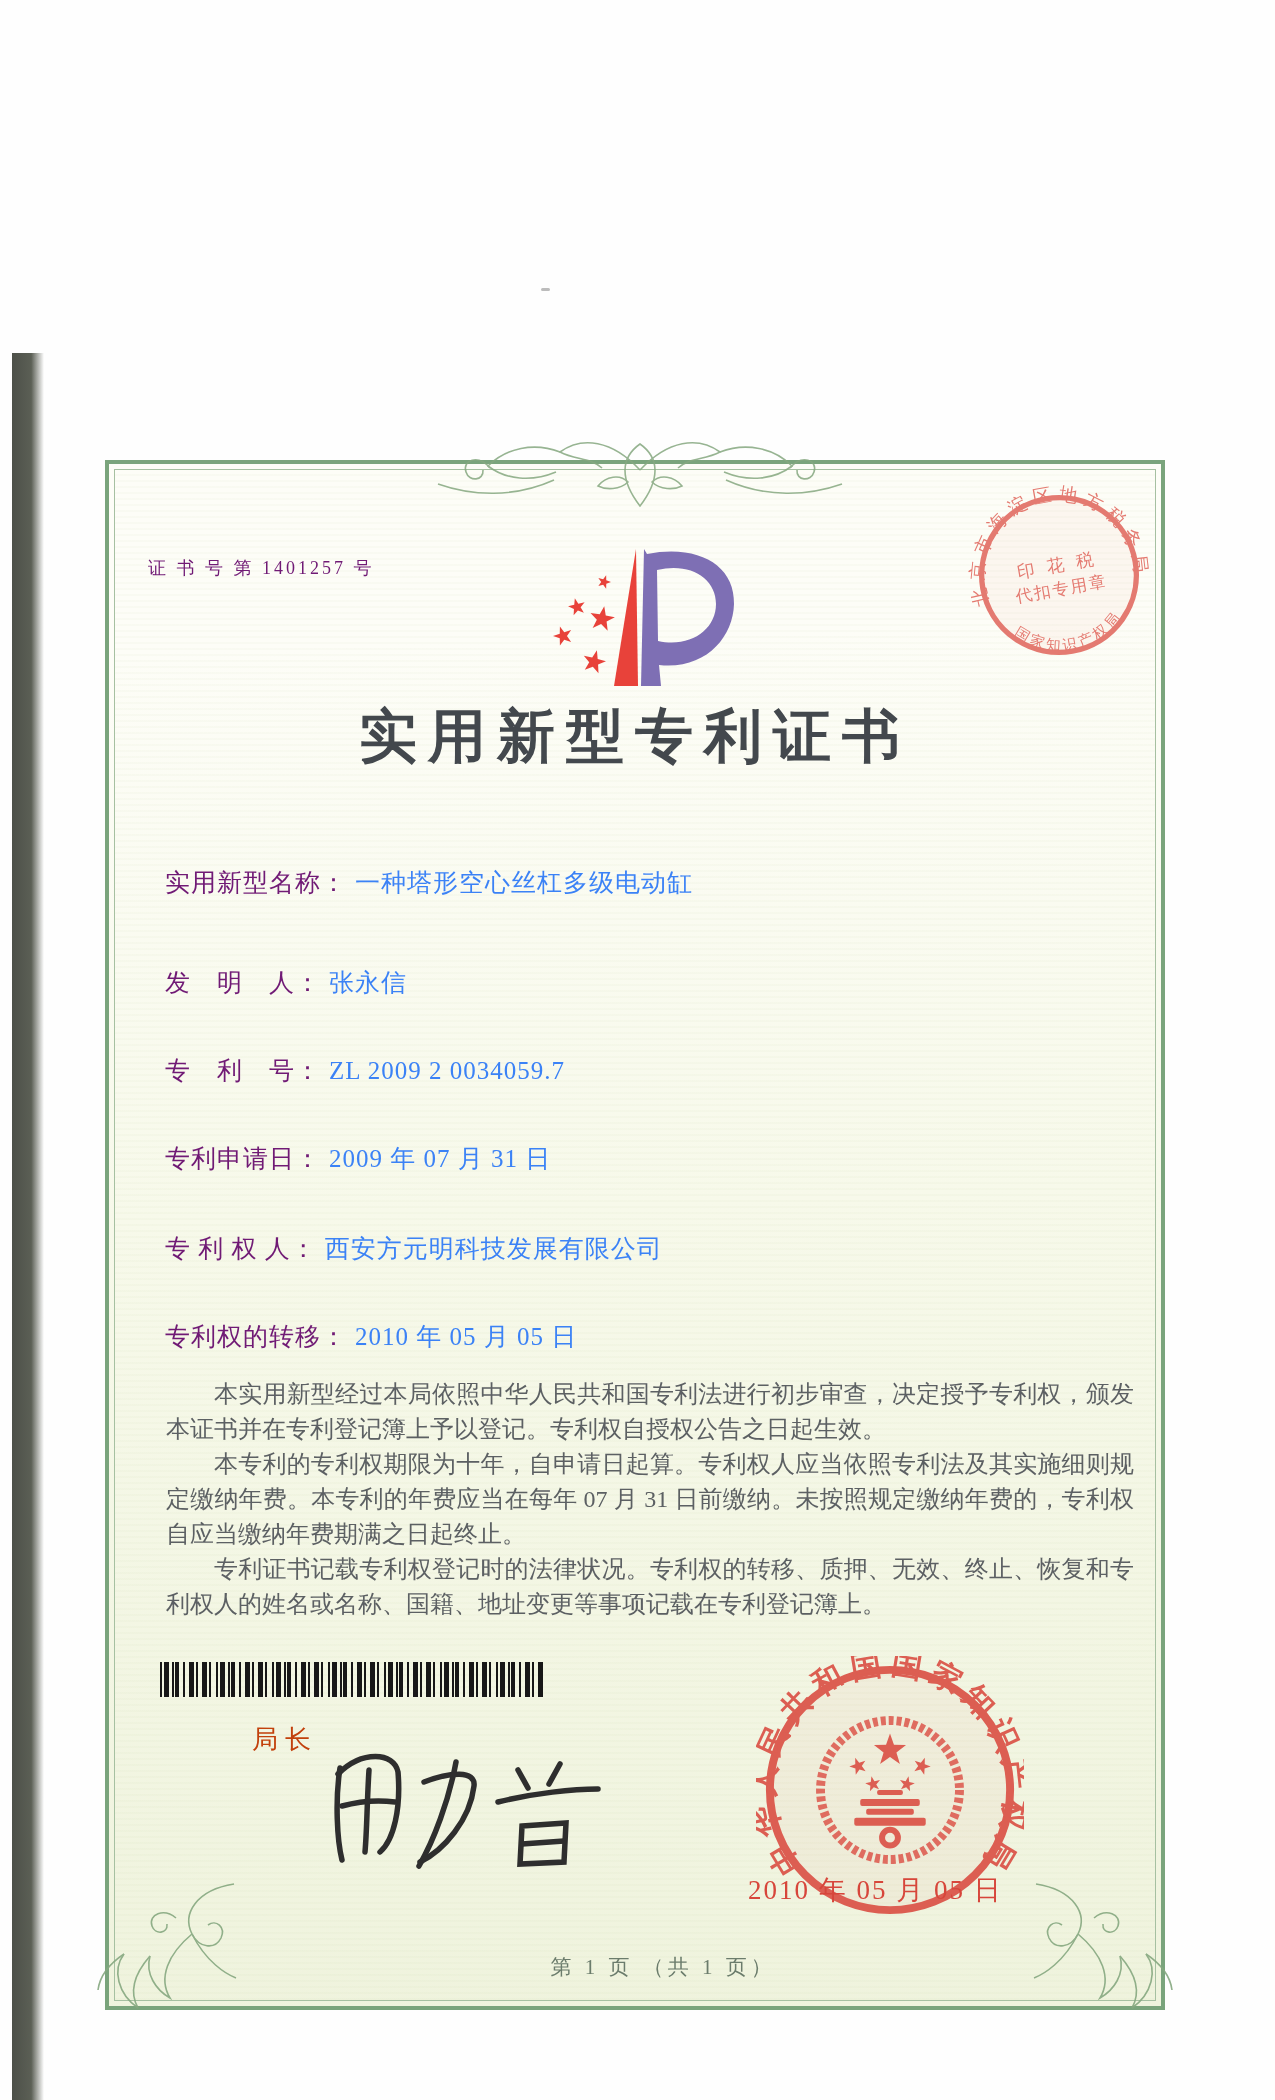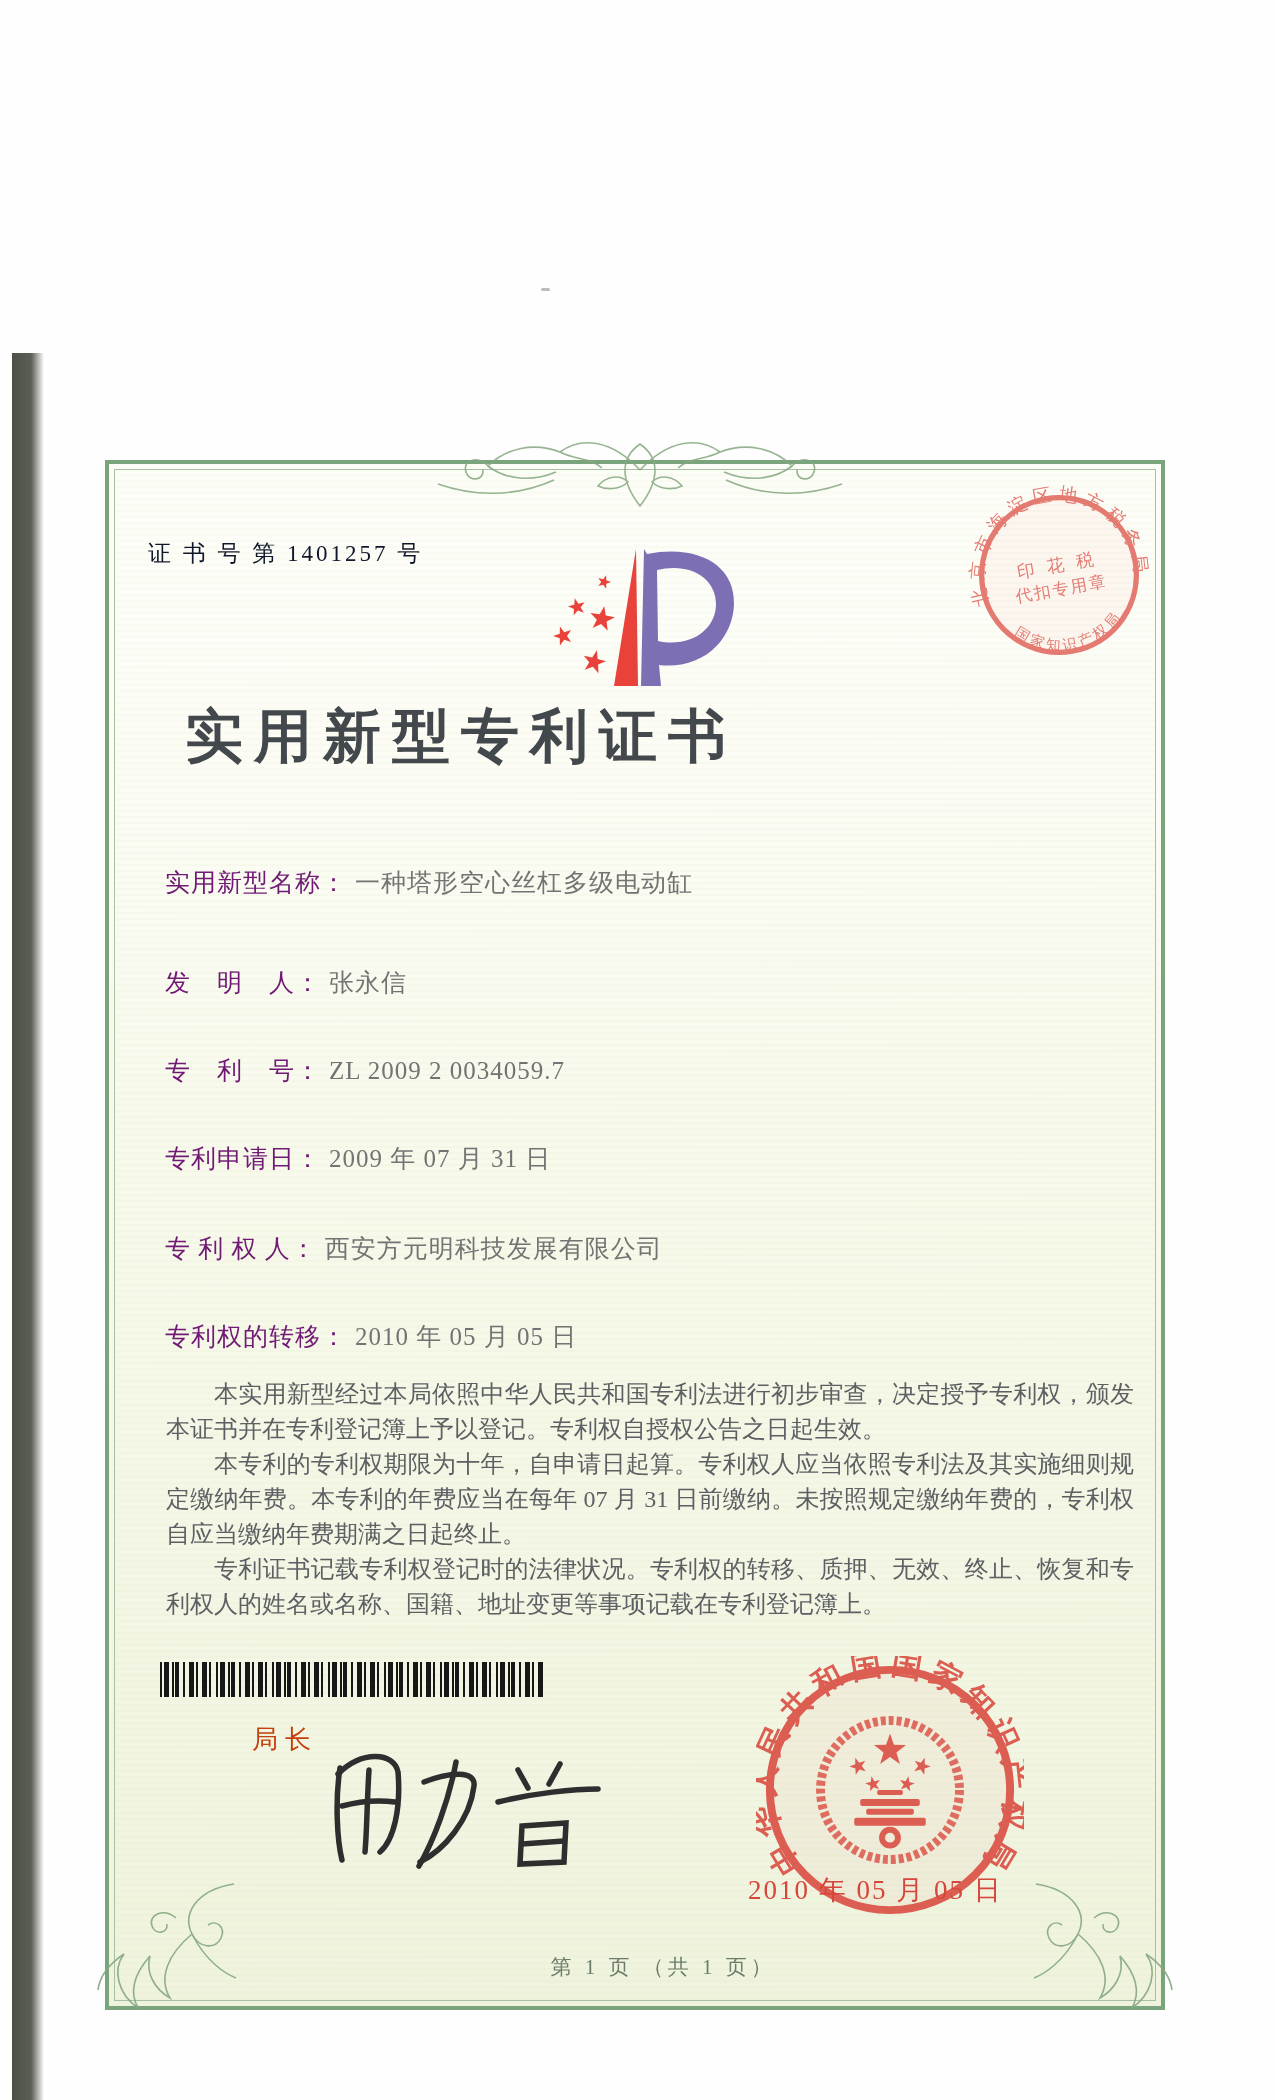--- a/index.html
+++ b/index.html
@@ -22,8 +22,8 @@
   .ornament { position:absolute; pointer-events:none; }
 
   
-  .cert-no { position:absolute; left:148px; top:538px; font-size:23px; letter-spacing:3px;
-    color:#0f172a; white-space:nowrap; }
+  .cert-no { position:absolute; left:148px; top:556px; font-size:18px; letter-spacing:3px;
+    color:#701a75; white-space:nowrap; }
 
   
   .title { position:absolute; left:185px; top:698px; width:900px; 

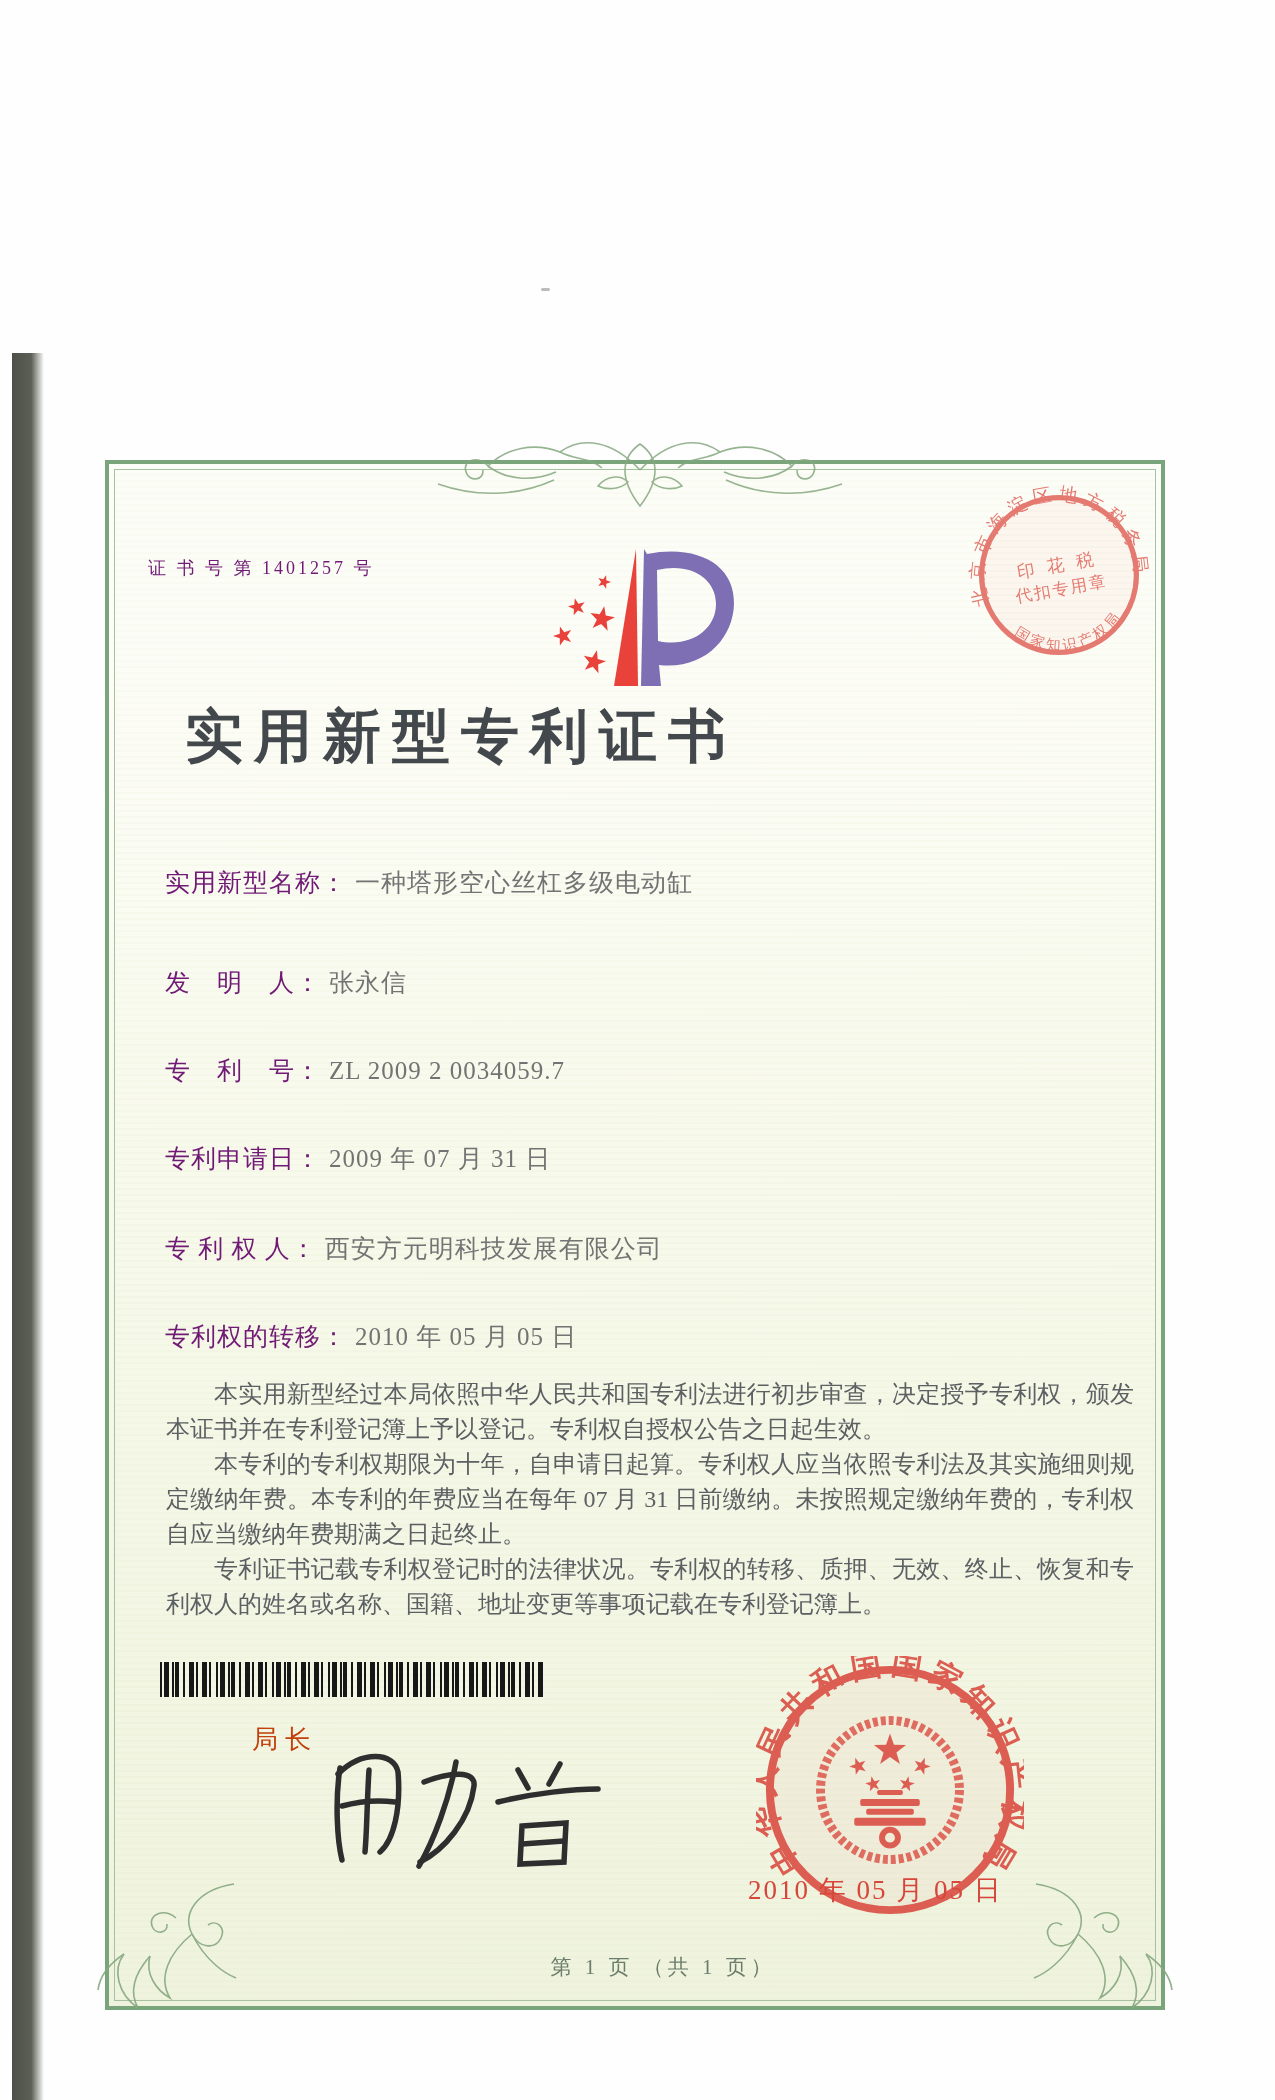--- a/index.html
+++ b/index.html
@@ -26,7 +26,7 @@
     color:#701a75; white-space:nowrap; }
 
   
-  .title { position:absolute; left:185px; top:698px; width:900px; 
+  .title { position:absolute; left:185px; top:698px; width:900px; text-align:center;
     font-size:58px; font-weight:bold; letter-spacing:11px; color:#43484d; white-space:nowrap; }
 
   

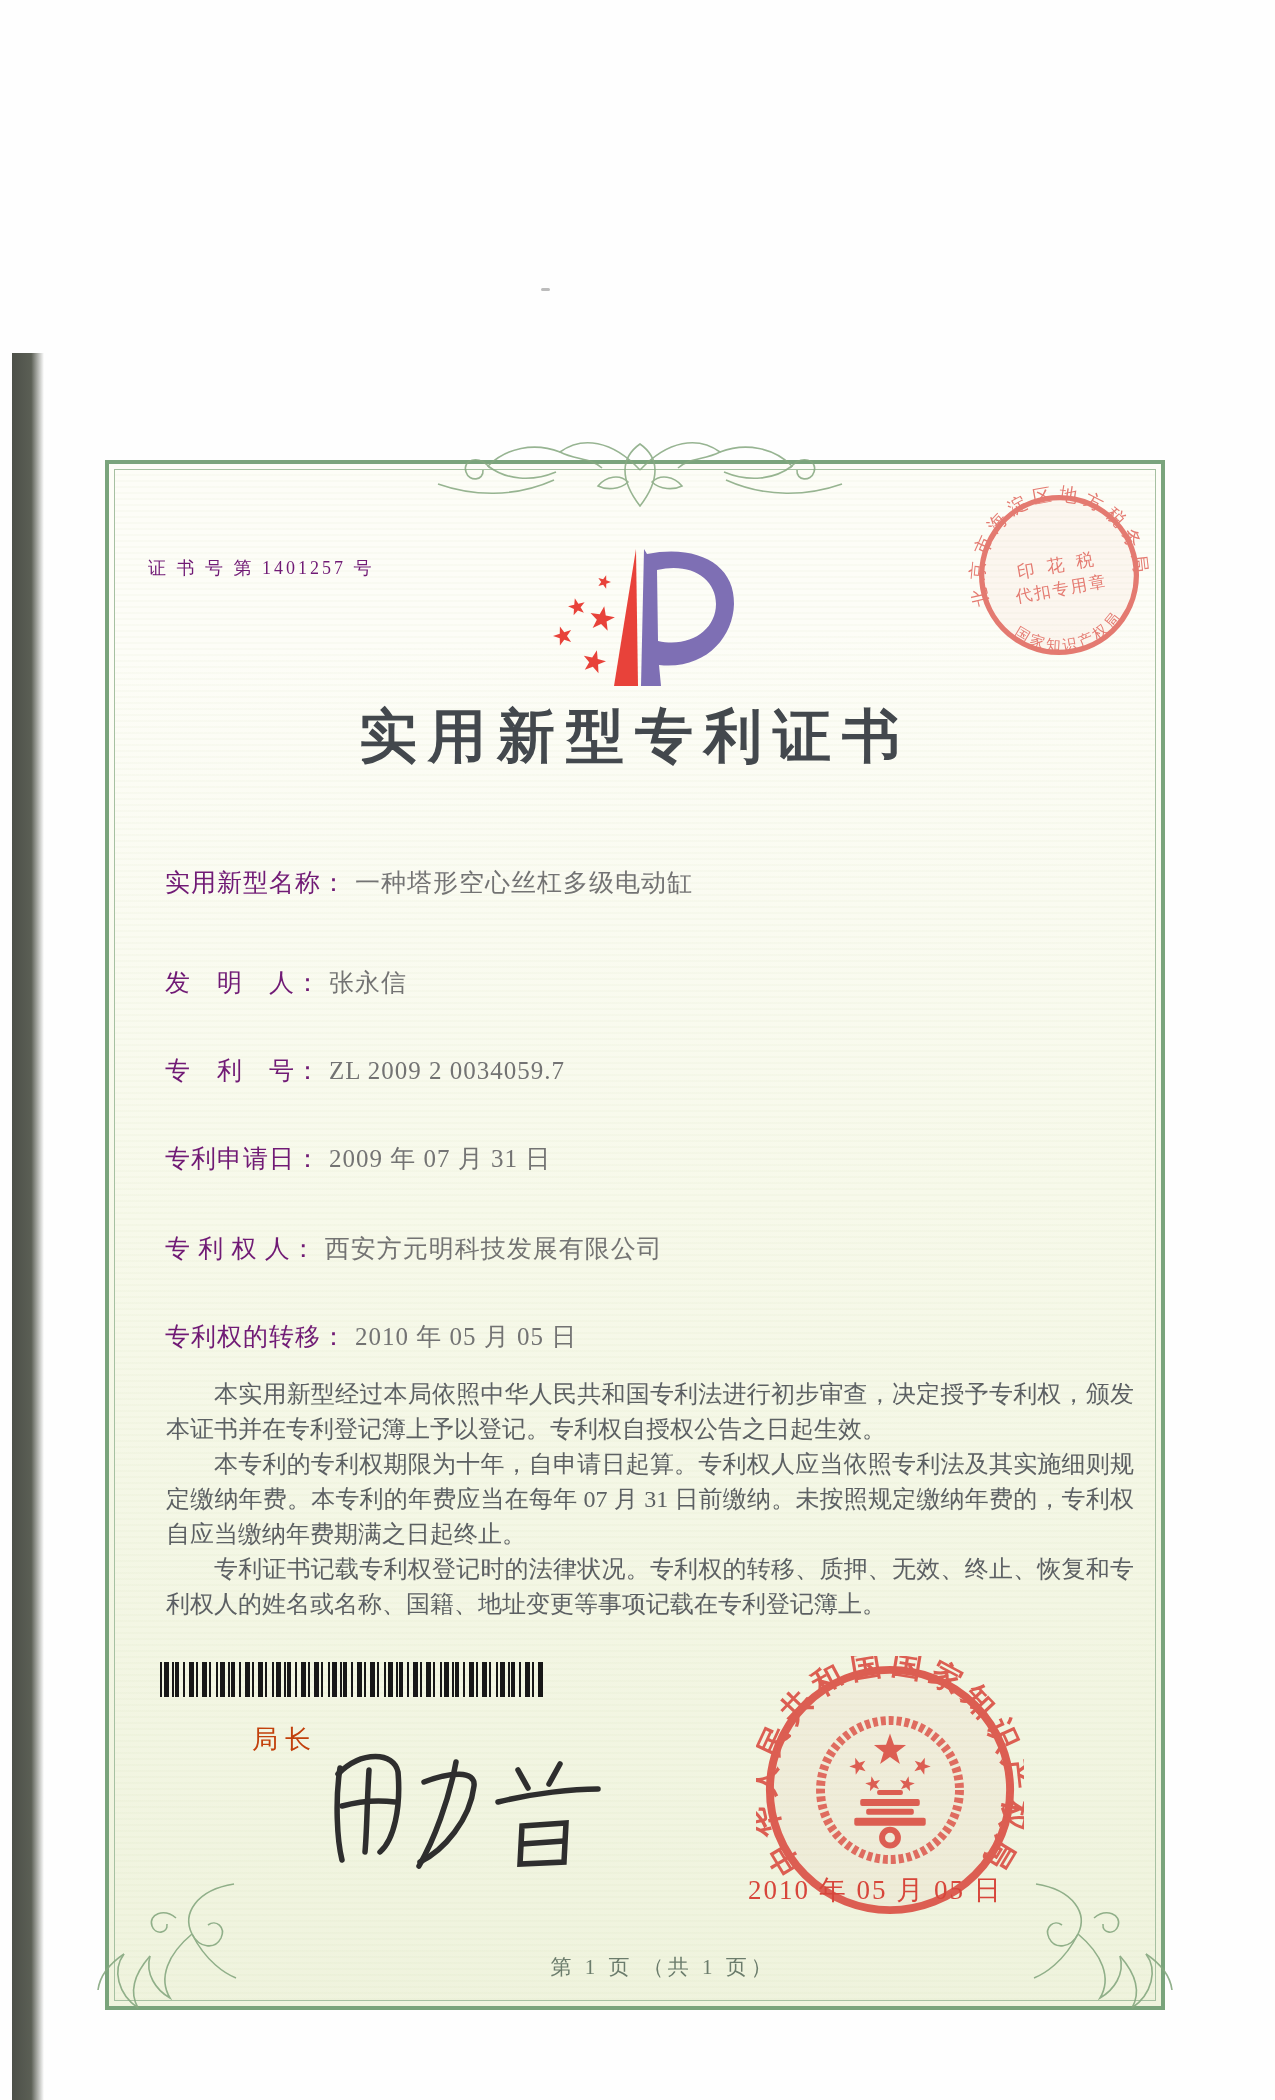--- a/index.html
+++ b/index.html
@@ -34,7 +34,7 @@
     white-space:nowrap; color:#7a7f84; }
   .f1{top:866px} .f2{top:966px} .f3{top:1054px} .f4{top:1142px} .f5{top:1232px} .f6{top:1320px}
   .f-label{ color:#701a75; }
-  .f-value{ color:#737373; margin-left:8px;text-align:right; }
+  .f-value{ color:#3b82f6; margin-left:8px;text-align:right; }
 
   
   .body-text { position:absolute; left:166px; top:1377px; width:968px;

